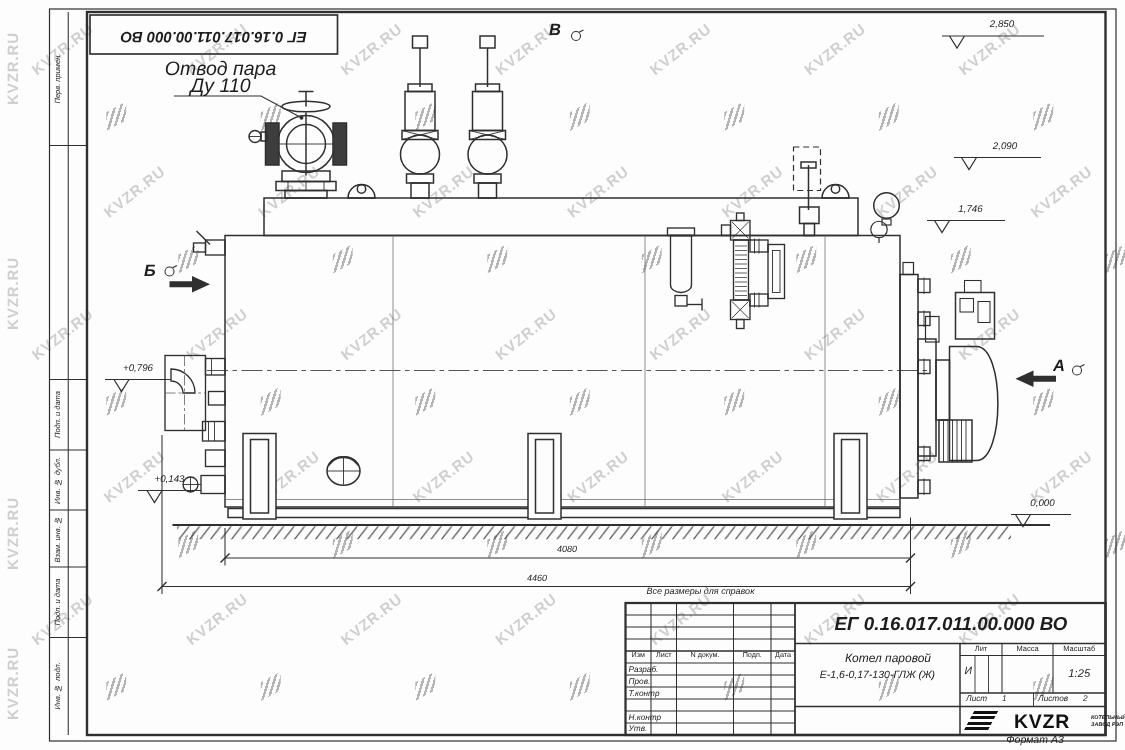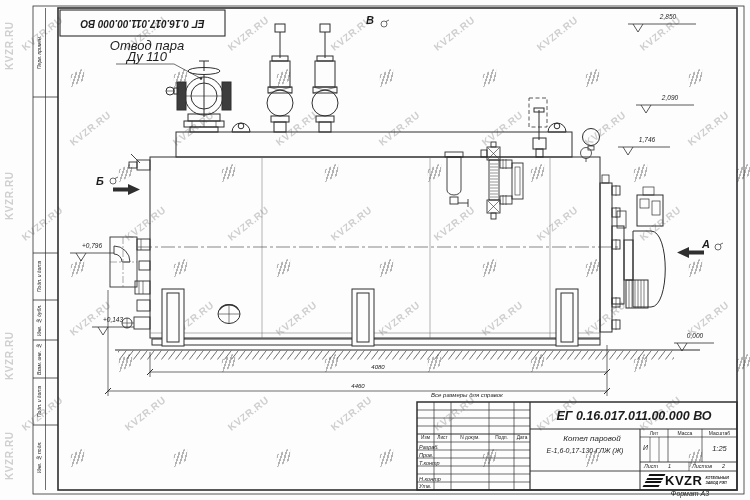--- a/index.html
+++ b/index.html
@@ -23,7 +23,7 @@
   .vlab{writing-mode:vertical-rl;transform:rotate(180deg);font:italic 5px "Liberation Sans",sans-serif;
         text-align:center;display:flex;align-items:center;justify-content:center;color:#222;}
   
-  .logo-row{display:flex;align-items:center;gap:3px;}
+  .logo-row{display:flex;align-items:center;gap:14px;}
   .logo-icon{width:16px;height:13px;flex:0 0 auto;transform:skewX(-28deg);}
   .logo-name{font:800 13px "Liberation Sans",sans-serif;letter-spacing:.5px;color:#111;}
   .logo-sub{display:flex;flex-direction:column;justify-content:center;font:italic 600 3.6px "Liberation Sans",sans-serif;color:#222;line-height:1.25;}

